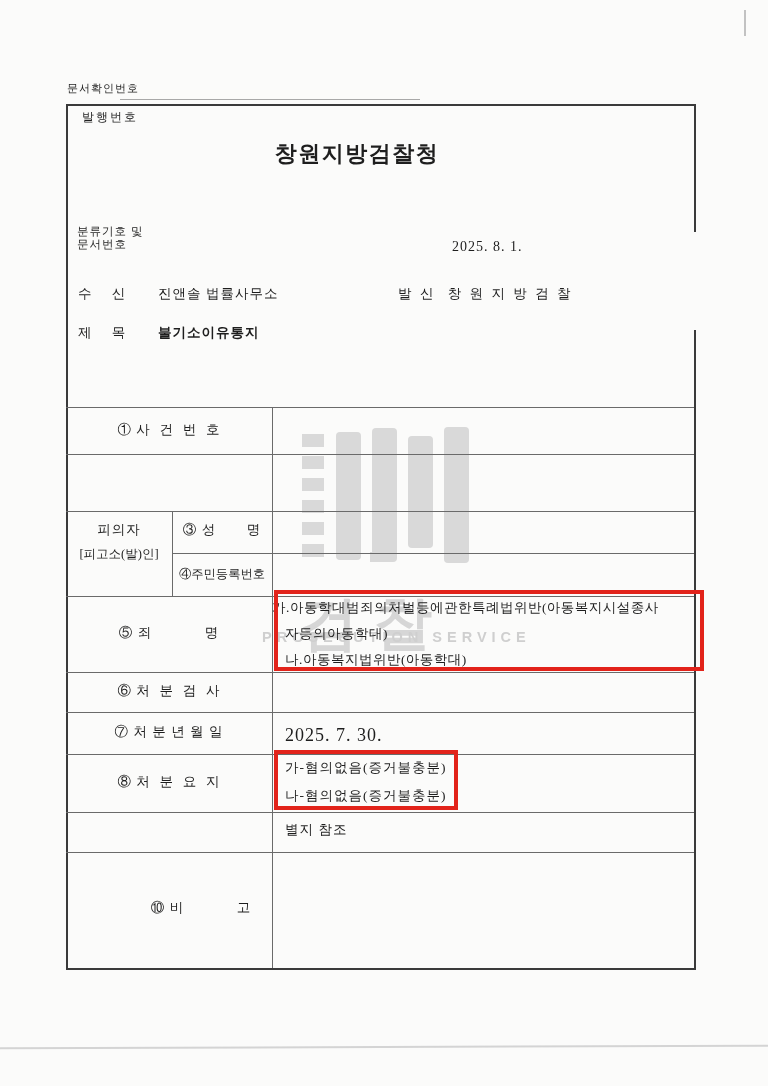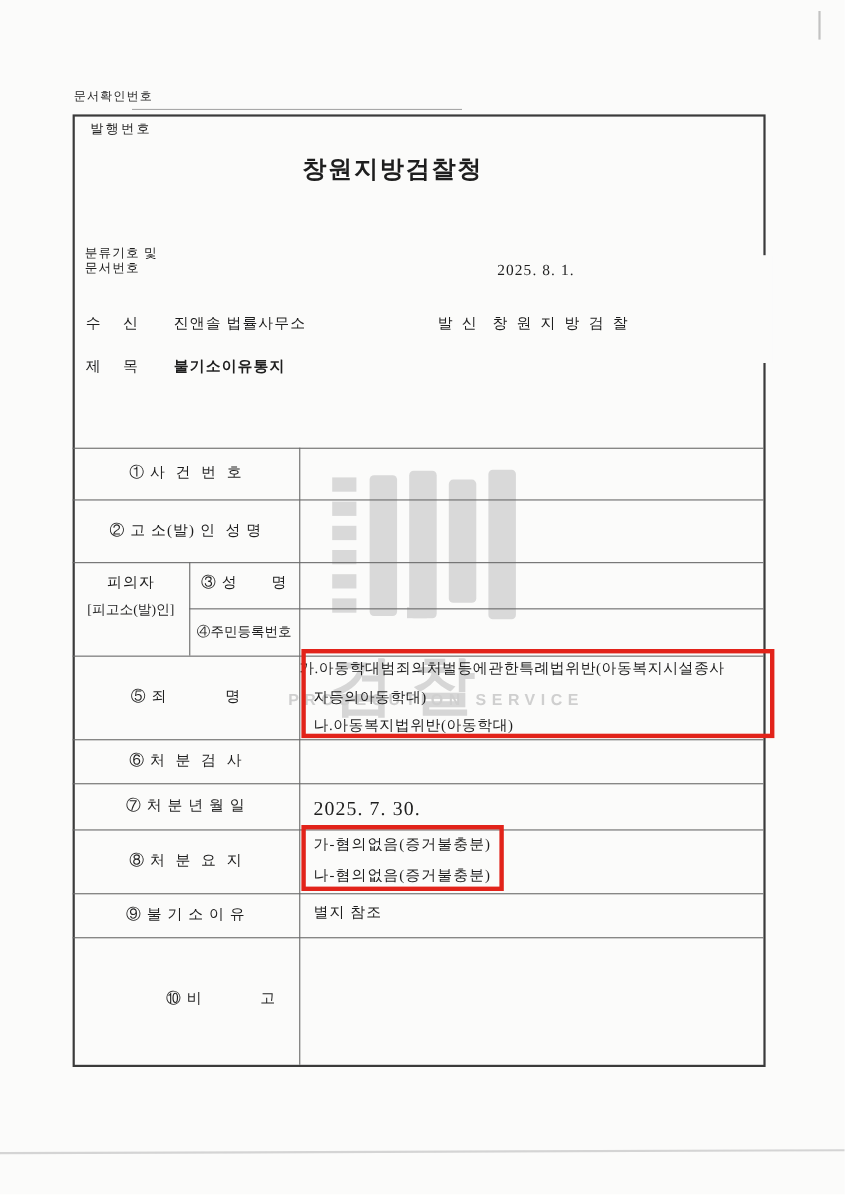--- a/index.html
+++ b/index.html
@@ -79,7 +79,6 @@
   <div class="cell lbl" style="left:66px;top:421px;width:206px;z-index:1;">① 사  건  번  호</div>
   <div class="t val" style="left:285px;top:421px;z-index:1;"></div>
 
-  <div class="cell lbl" style="left:66px;top:473px;width:206px;z-index:1;">② 고 소(발) 인  성 명</div>
   <div class="t val" style="left:285px;top:473px;z-index:1;"></div>
 
   <div class="cell lbl" style="left:66px;top:521px;width:106px;z-index:1;">피의자</div>

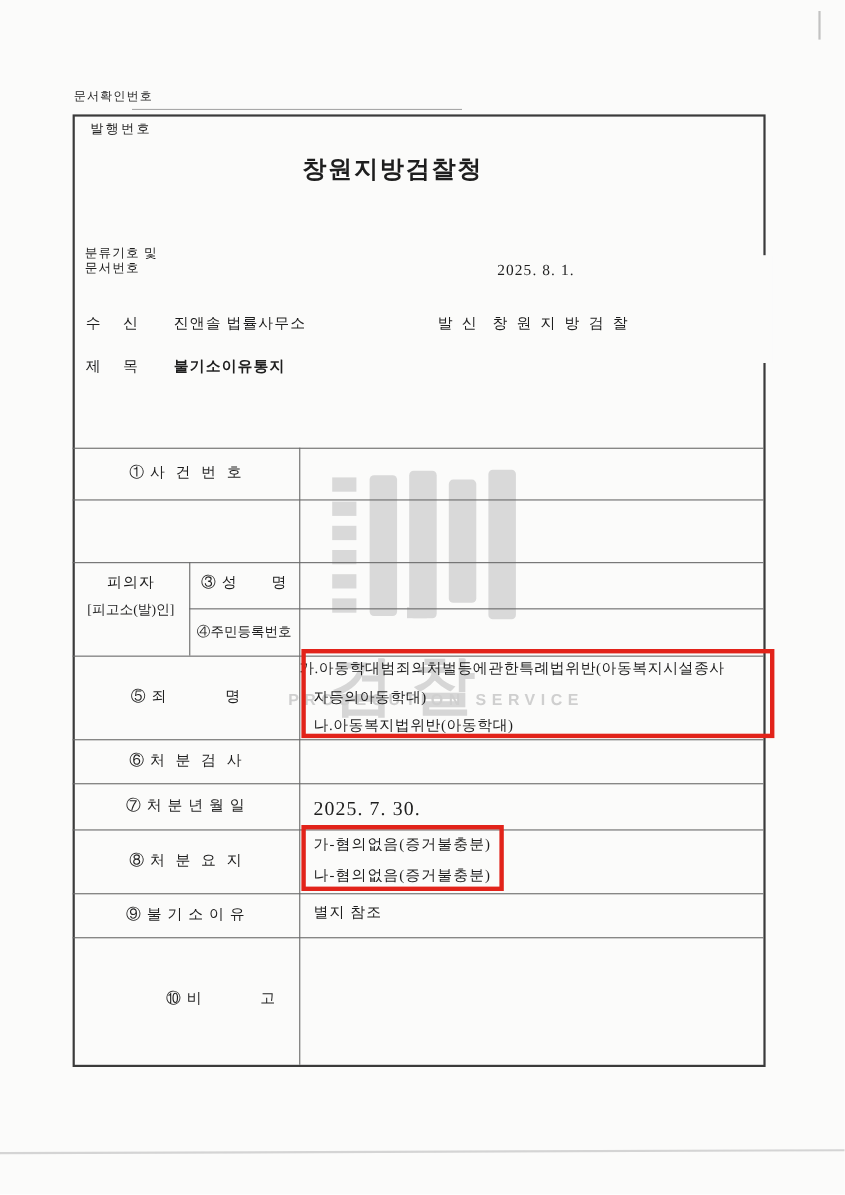--- a/index.html
+++ b/index.html
@@ -105,7 +105,6 @@
   <div class="t val" style="left:285px;top:788px;z-index:1;">나-혐의없음(증거불충분)</div>
   <div class="redbox" style="left:274px;top:750px;width:184px;height:60px;"></div>
 
-  <div class="cell lbl" style="left:66px;top:822px;width:206px;z-index:1;">⑨ 불 기 소 이 유</div>
   <div class="t val" style="left:285px;top:822px;z-index:1;">별지 참조</div>
 
   <div class="cell lbl" style="left:66px;top:899px;width:206px;z-index:1;margin-left:32px;">⑩ 비            고</div>

